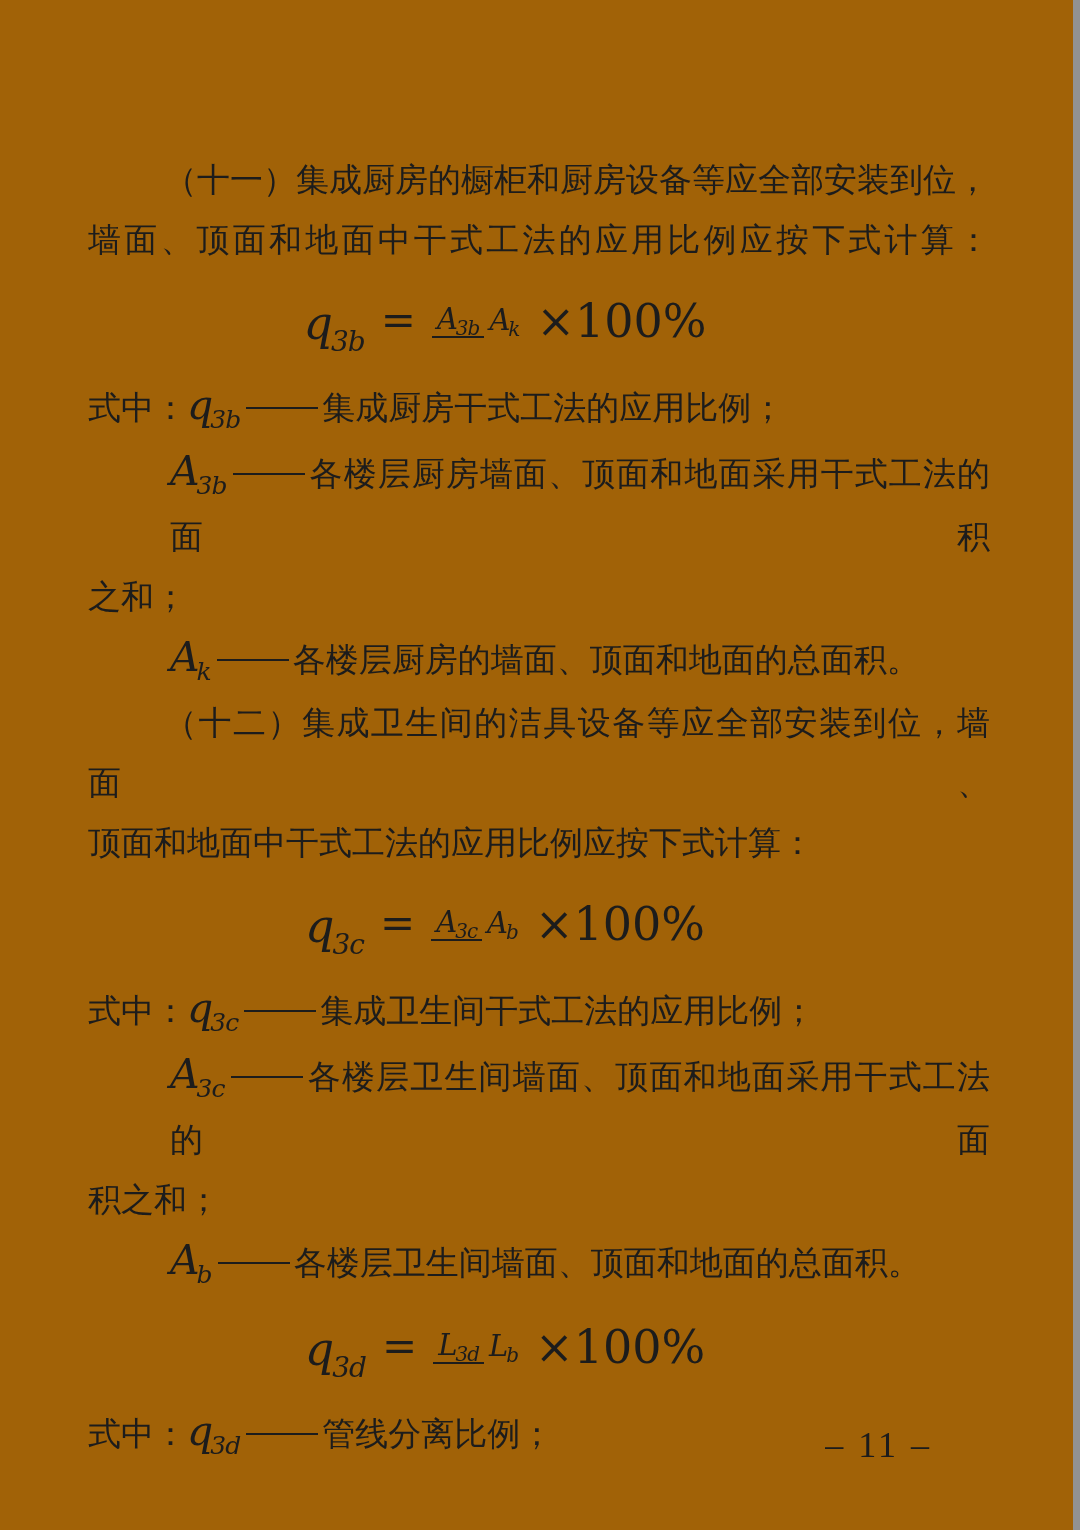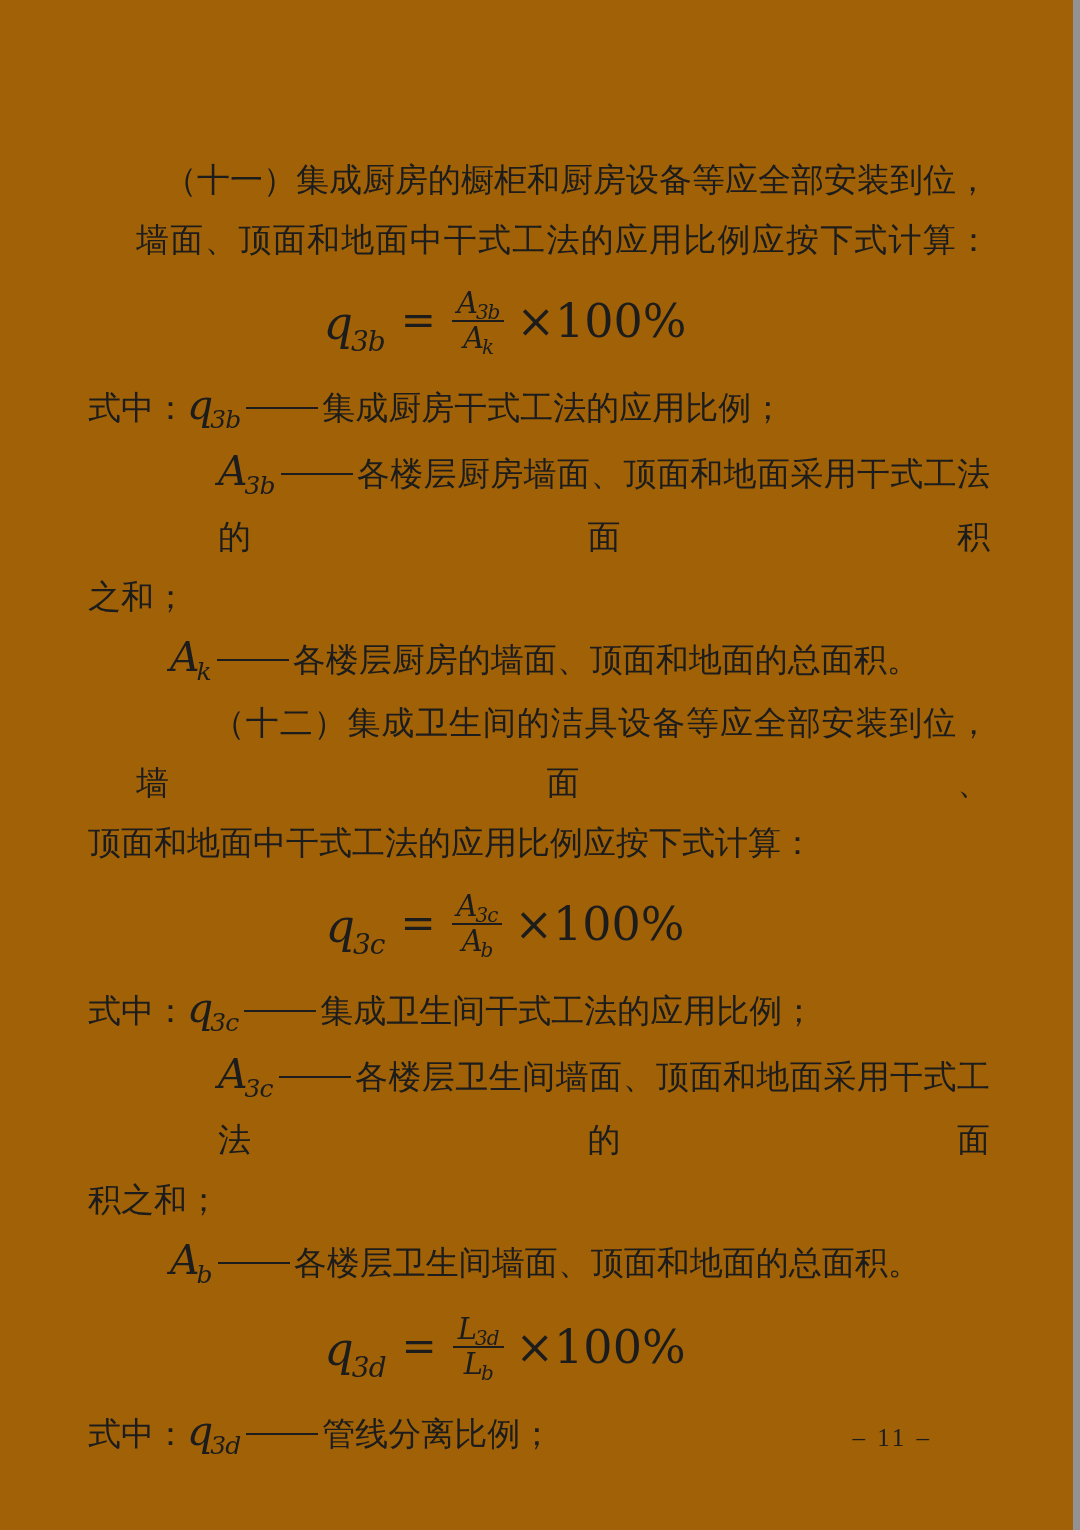--- a/index.html
+++ b/index.html
@@ -38,7 +38,6 @@
     text-align: justify;
     text-align-last: justify;
     text-justify: inter-character;
-    margin-left: 48px;
   }
   .def-indent { padding-left: 82px; }
 

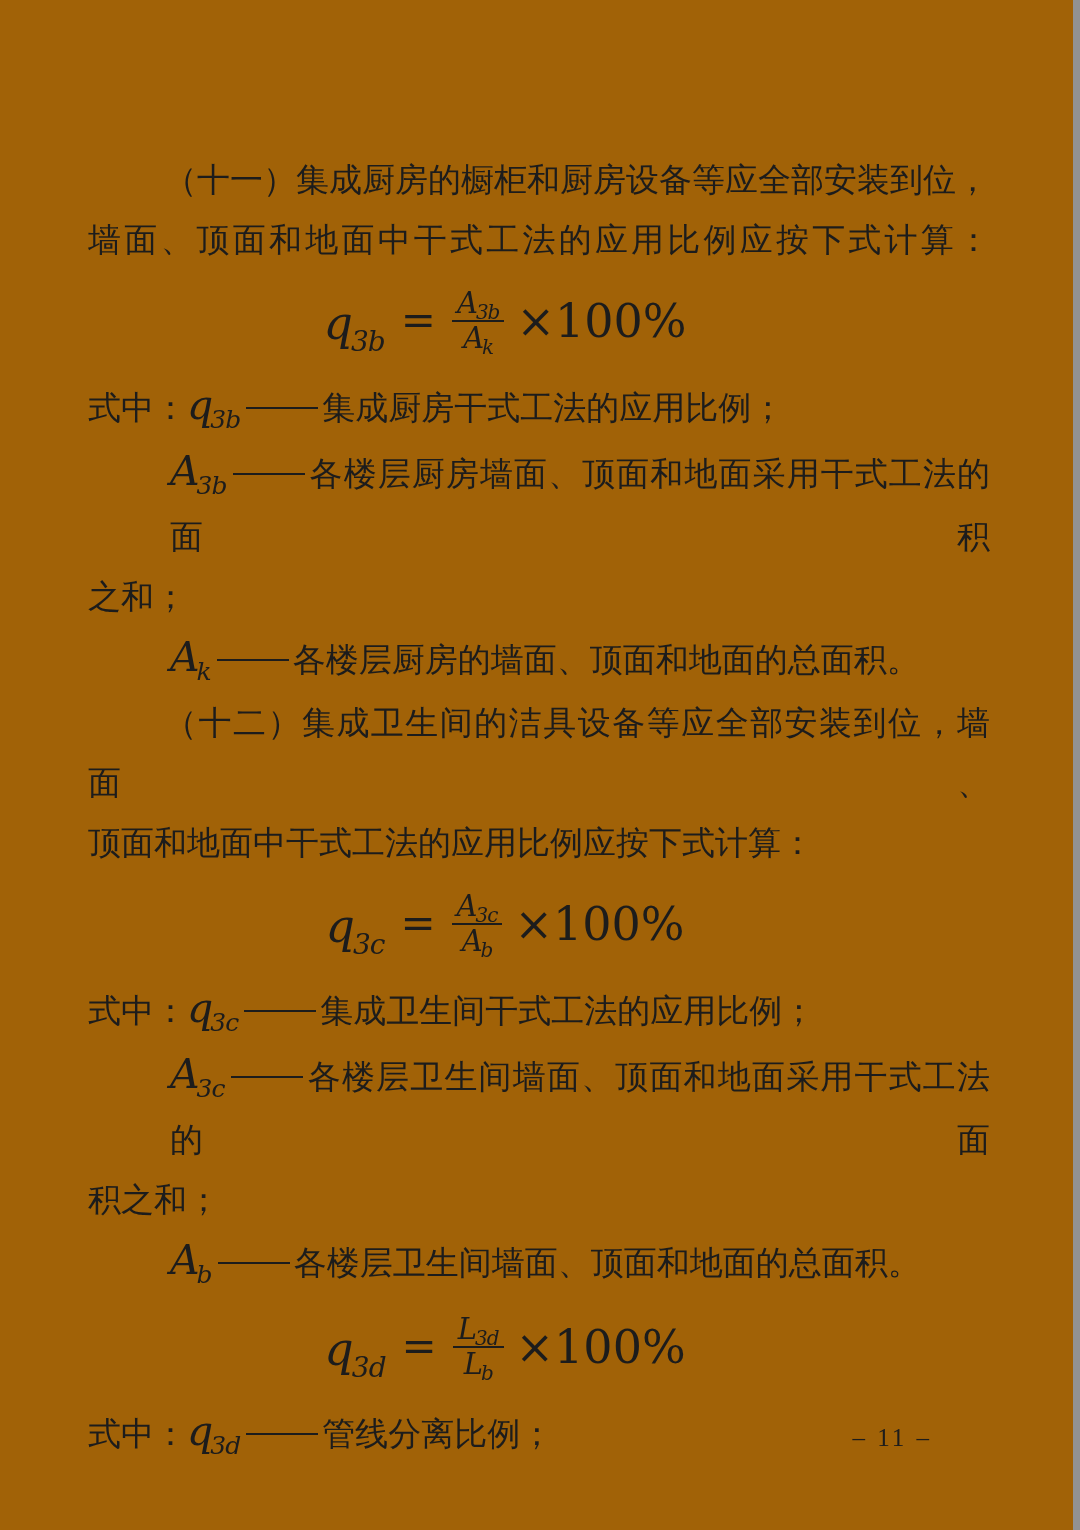--- a/index.html
+++ b/index.html
@@ -99,7 +99,6 @@
   }
   .frac {
     display: inline-flex;
-    flex-direction: column;
     align-items: center;
     line-height: 1.0;
     position: relative;

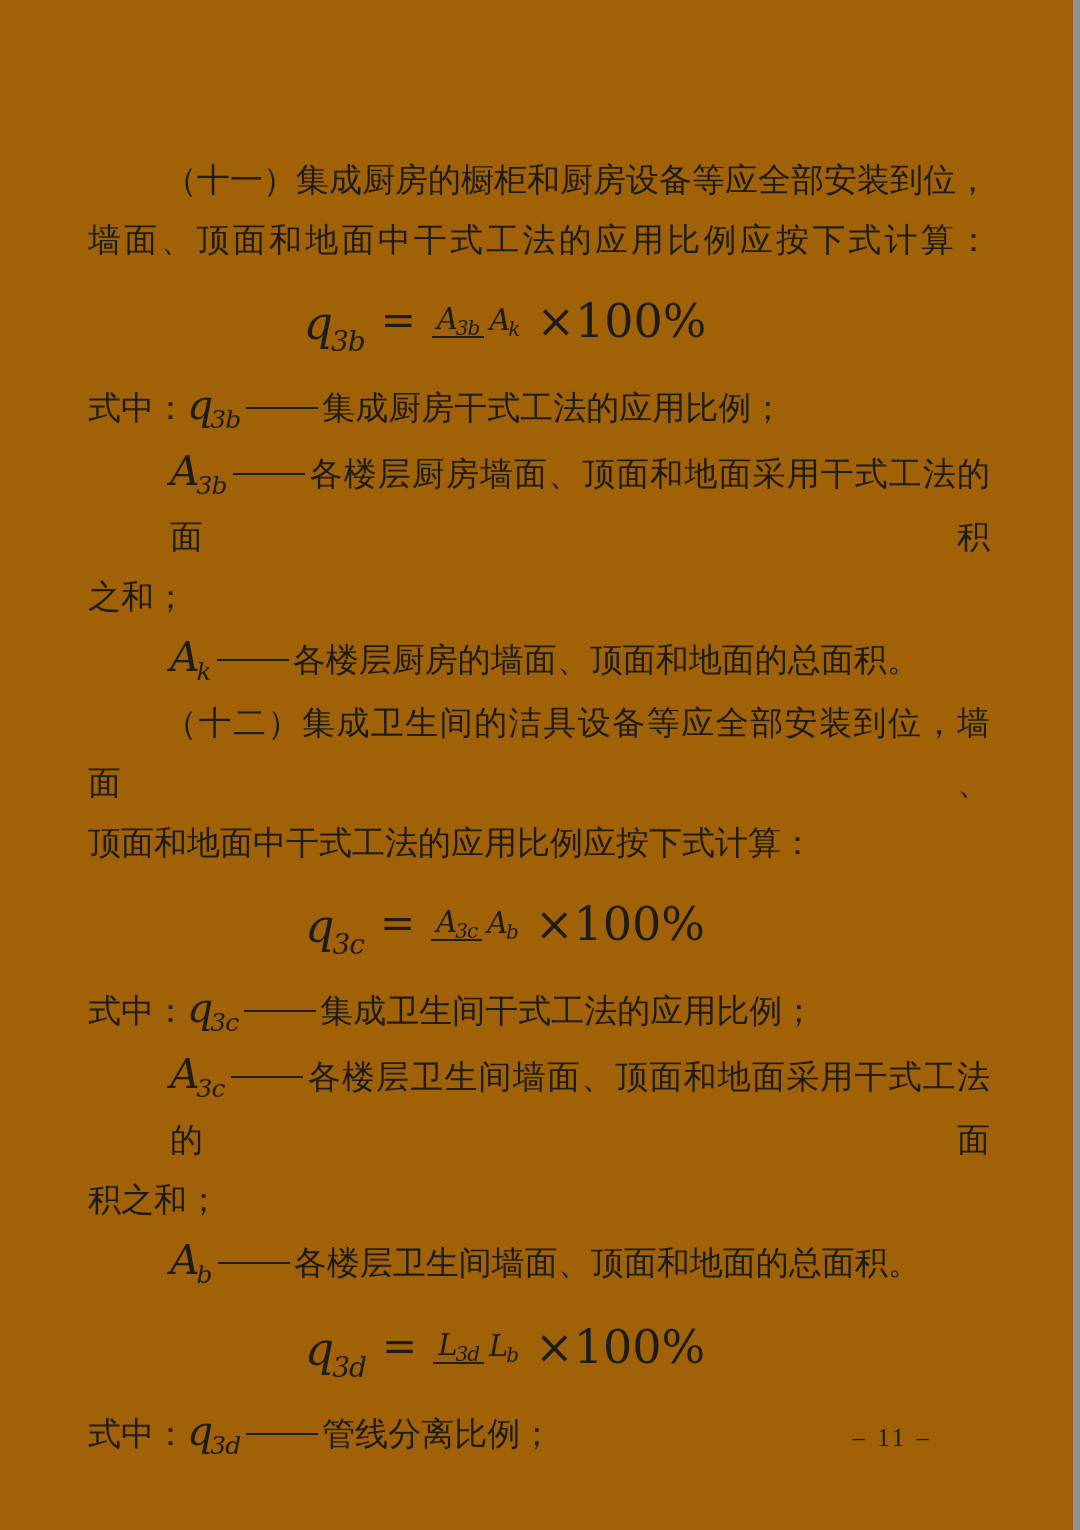--- a/index.html
+++ b/index.html
@@ -124,7 +124,7 @@
     position: absolute;
     top: 1424px;
     right: 148px;
-    font-size: 25px;
+    font-size: 36px;
     letter-spacing: 3px;
     color: #1c1c1c;
   }

